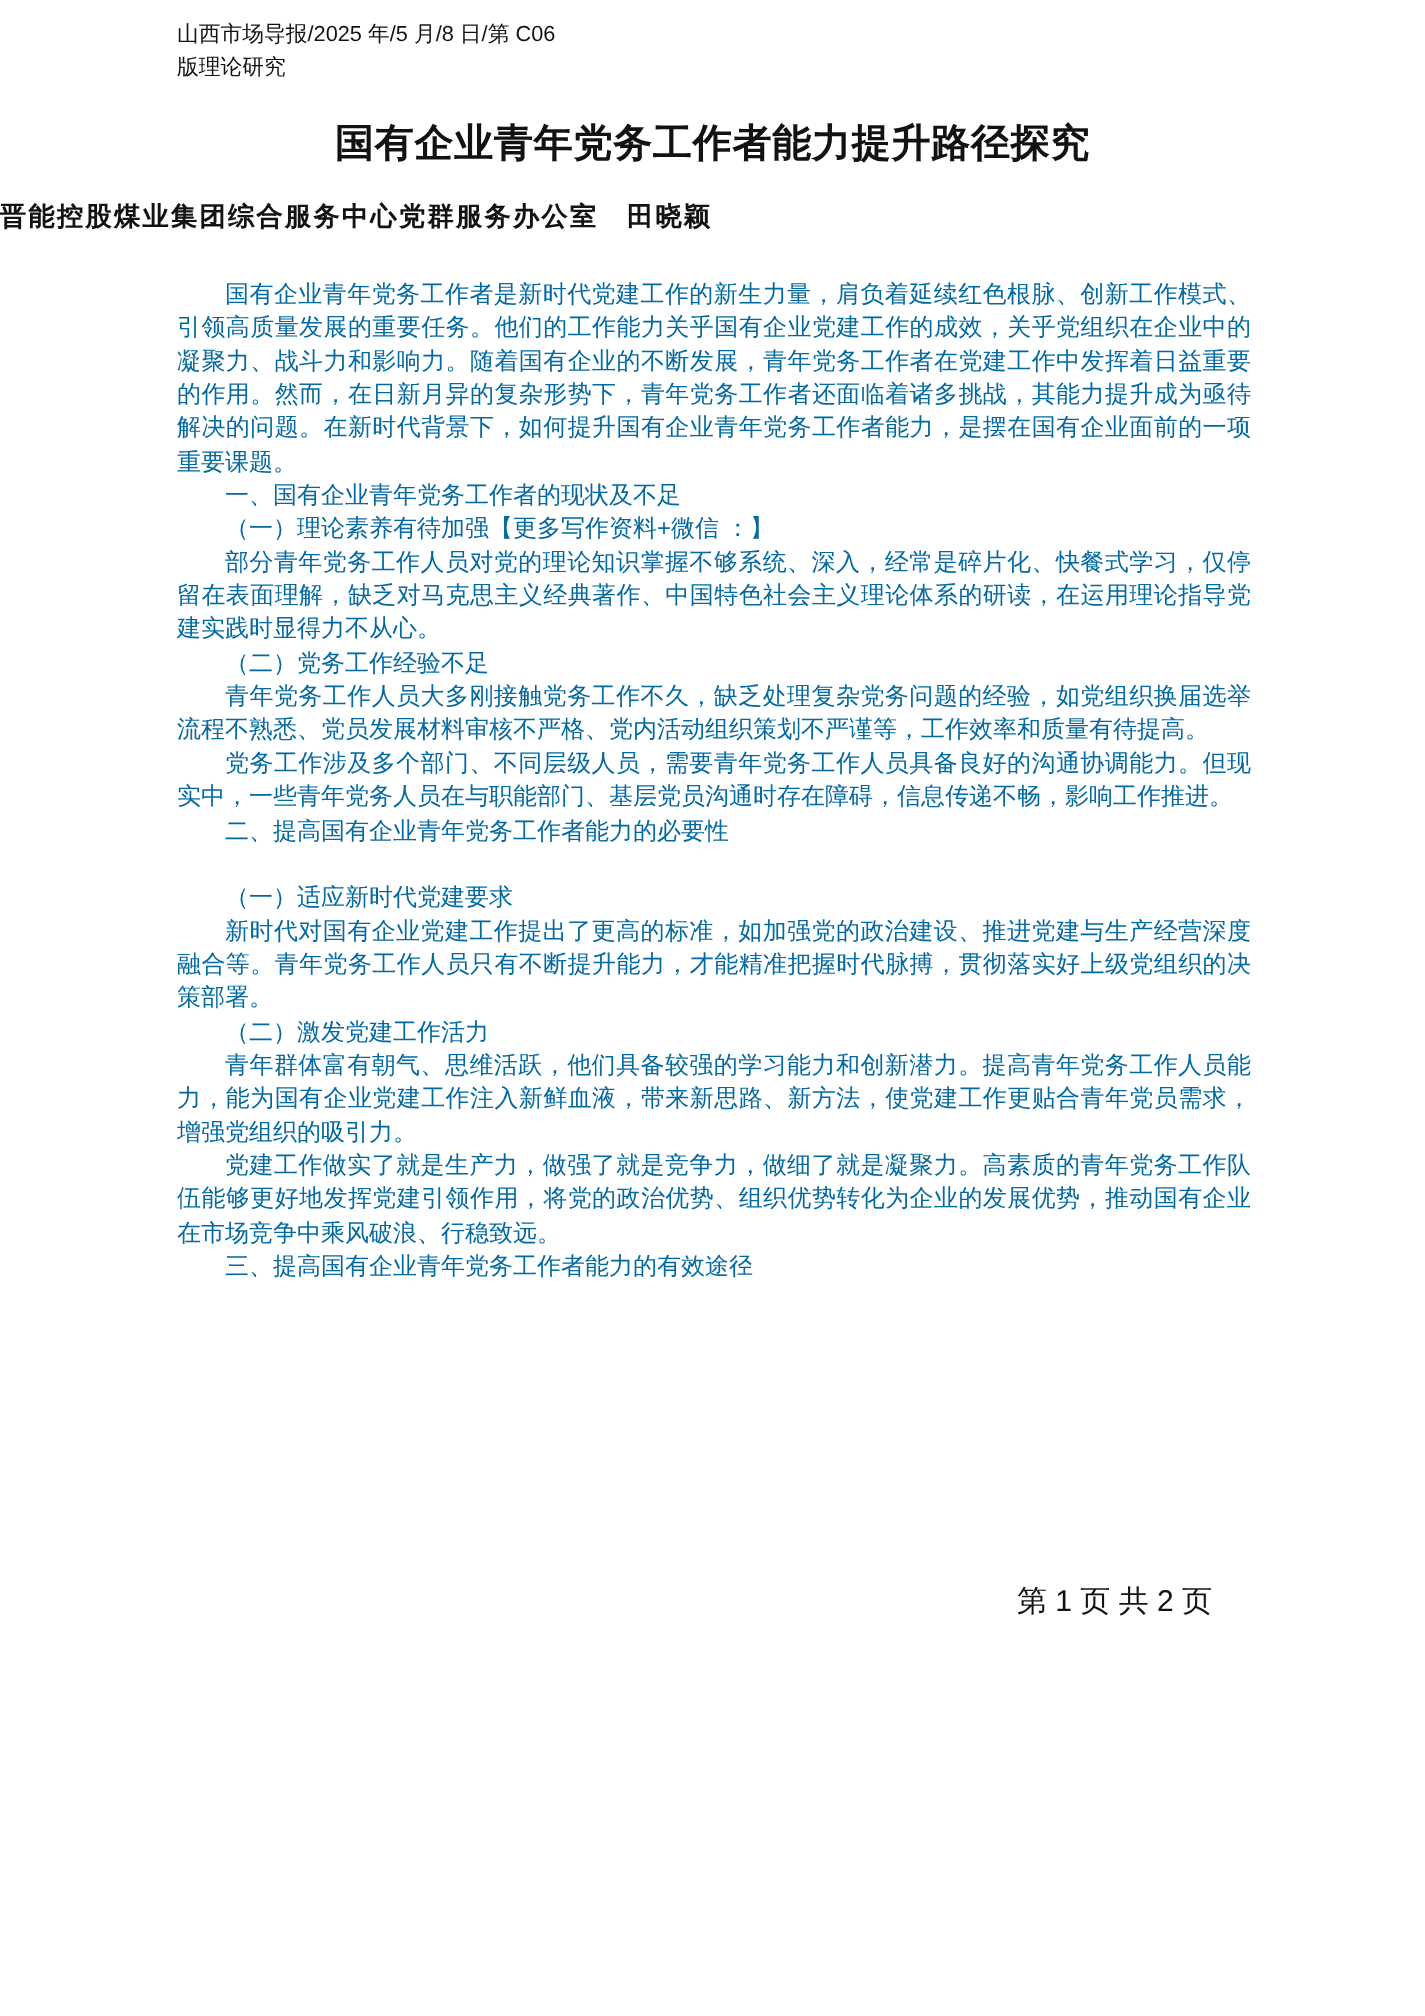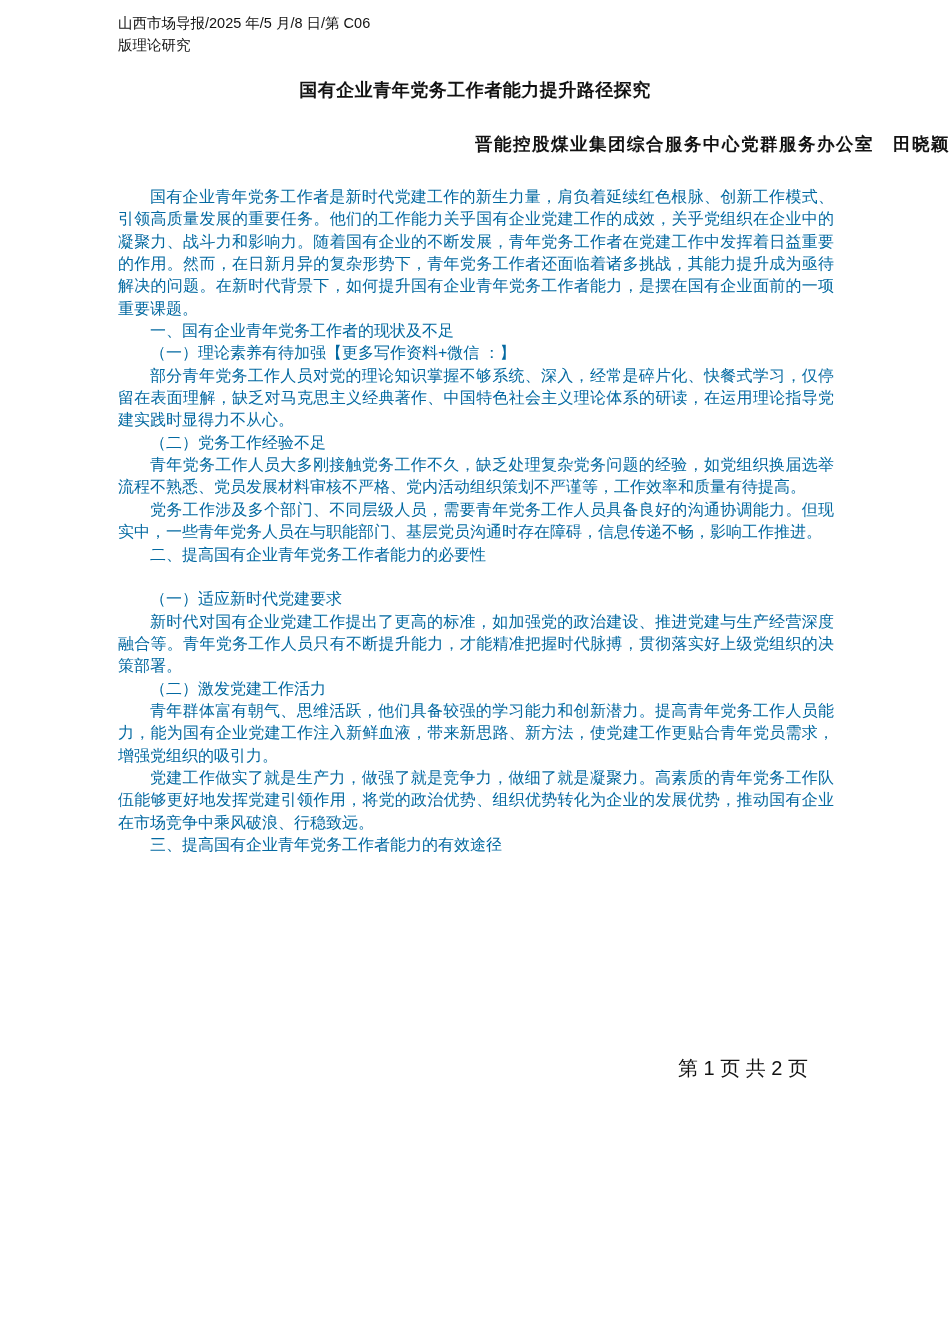--- a/index.html
+++ b/index.html
@@ -32,7 +32,7 @@
     top: 78px;
     margin: 0;
     text-align: center;
-    font-size: 18px;
+    font-size: 26px;
     font-weight: bold;
     letter-spacing: 0.5px;
     color: #121212;

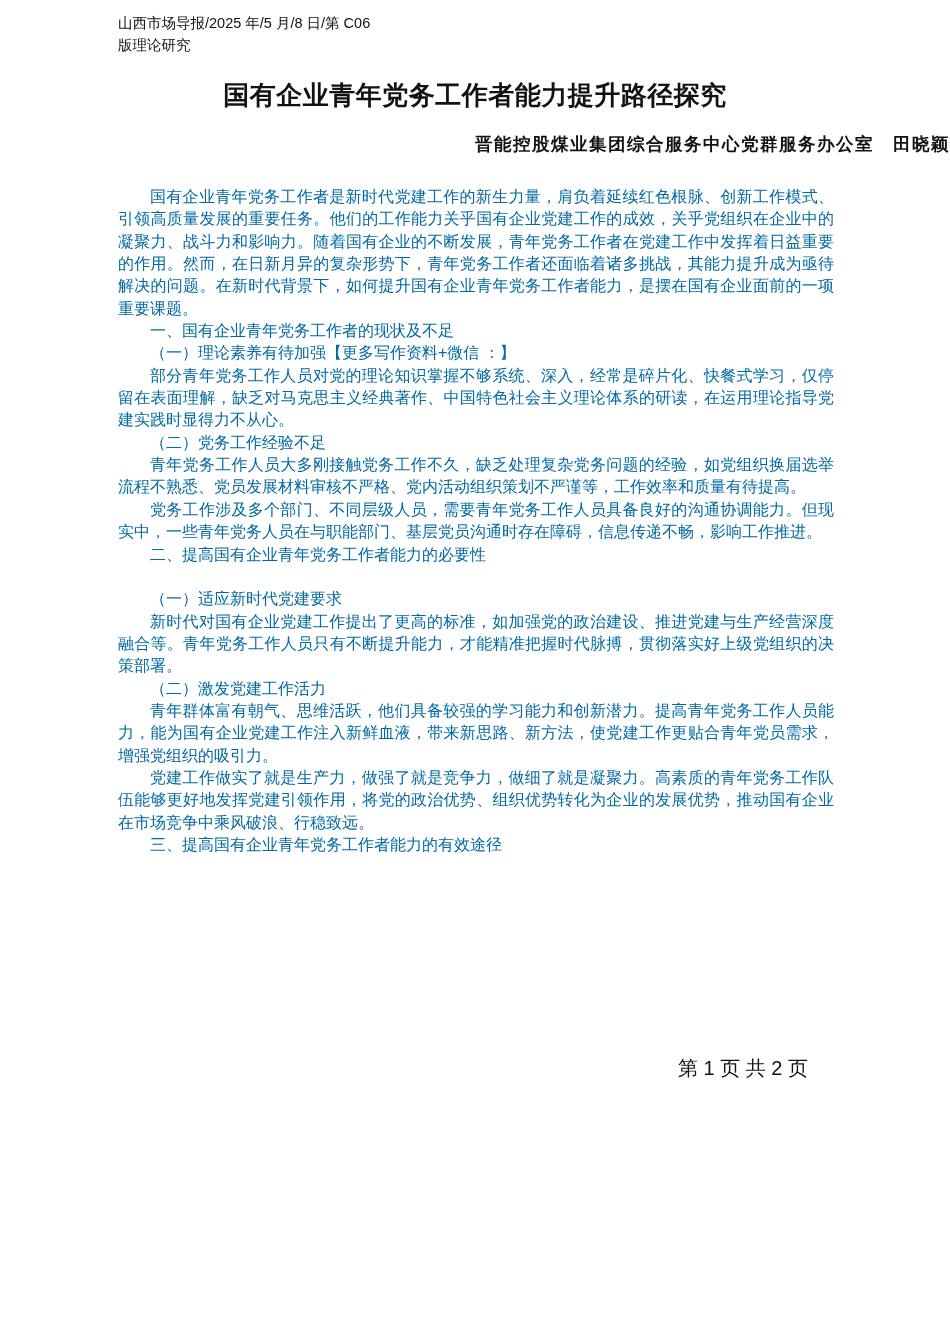--- a/index.html
+++ b/index.html
@@ -42,7 +42,7 @@
     left: 0;
     right: 0;
     top: 132px;
-    text-align: right;
+    text-align: left;
     font-size: 17.5px;
     font-weight: bold;
     letter-spacing: 1.5px;

